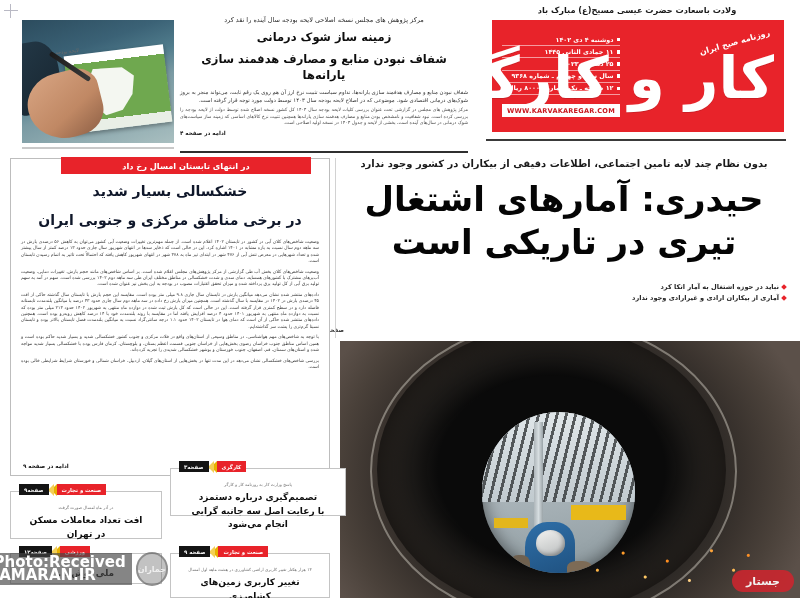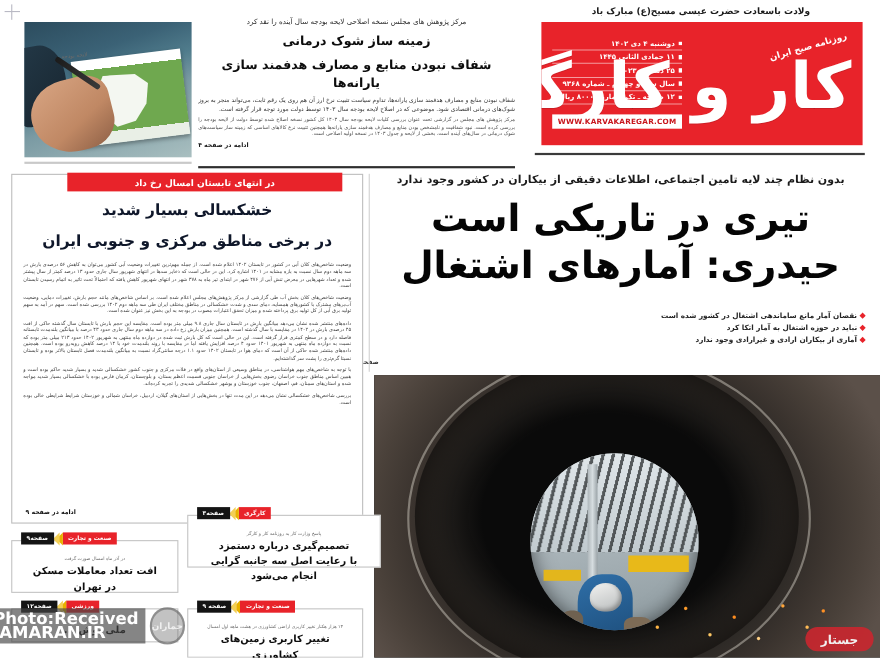--- a/index.html
+++ b/index.html
@@ -405,8 +405,8 @@
   <div class="main-col">
     <div class="main-kicker">بدون نظام چند لایه تامین اجتماعی، اطلاعات دقیقی از بیکاران در کشور وجود ندارد</div>
     <div class="main-title">
+      <div>حیدری: آمارهای اشتغال</div>
       <div>تیری در تاریکی است</div>
-      <div>حیدری: آمارهای اشتغال</div>
     </div>
     <div class="bullets">
       <ul>

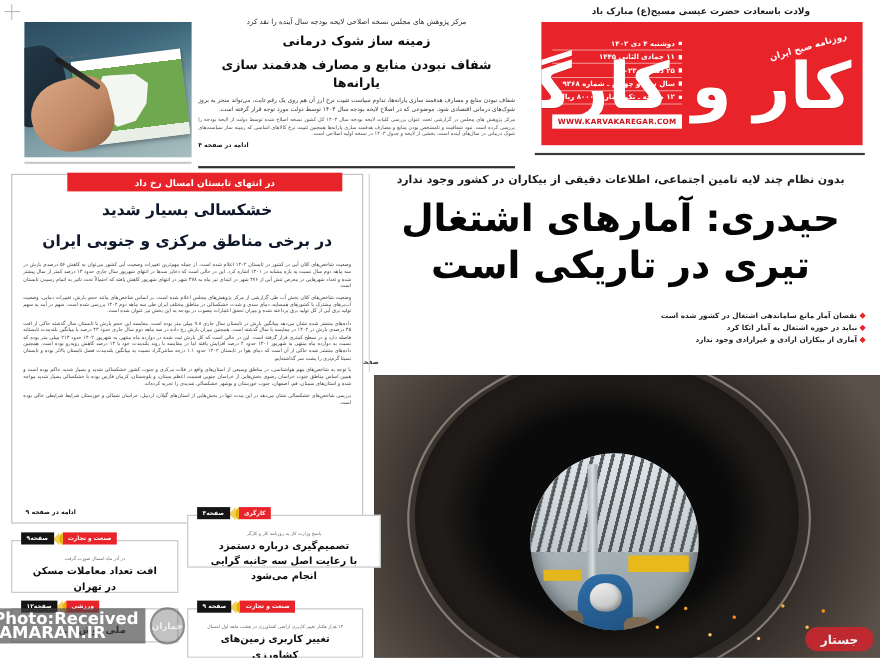--- a/index.html
+++ b/index.html
@@ -410,7 +410,6 @@
     </div>
     <div class="bullets">
       <ul>
-        <li><span class="dia"></span><span>نقصان آمار مانع ساماندهی اشتغال در کشور شده است</span></li>
         <li><span class="dia"></span><span>نباید در حوزه اشتغال به آمار اتکا کرد</span></li>
         <li><span class="dia"></span><span>آماری از بیکاران ارادی و غیرارادی وجود ندارد</span></li>
       </ul>

